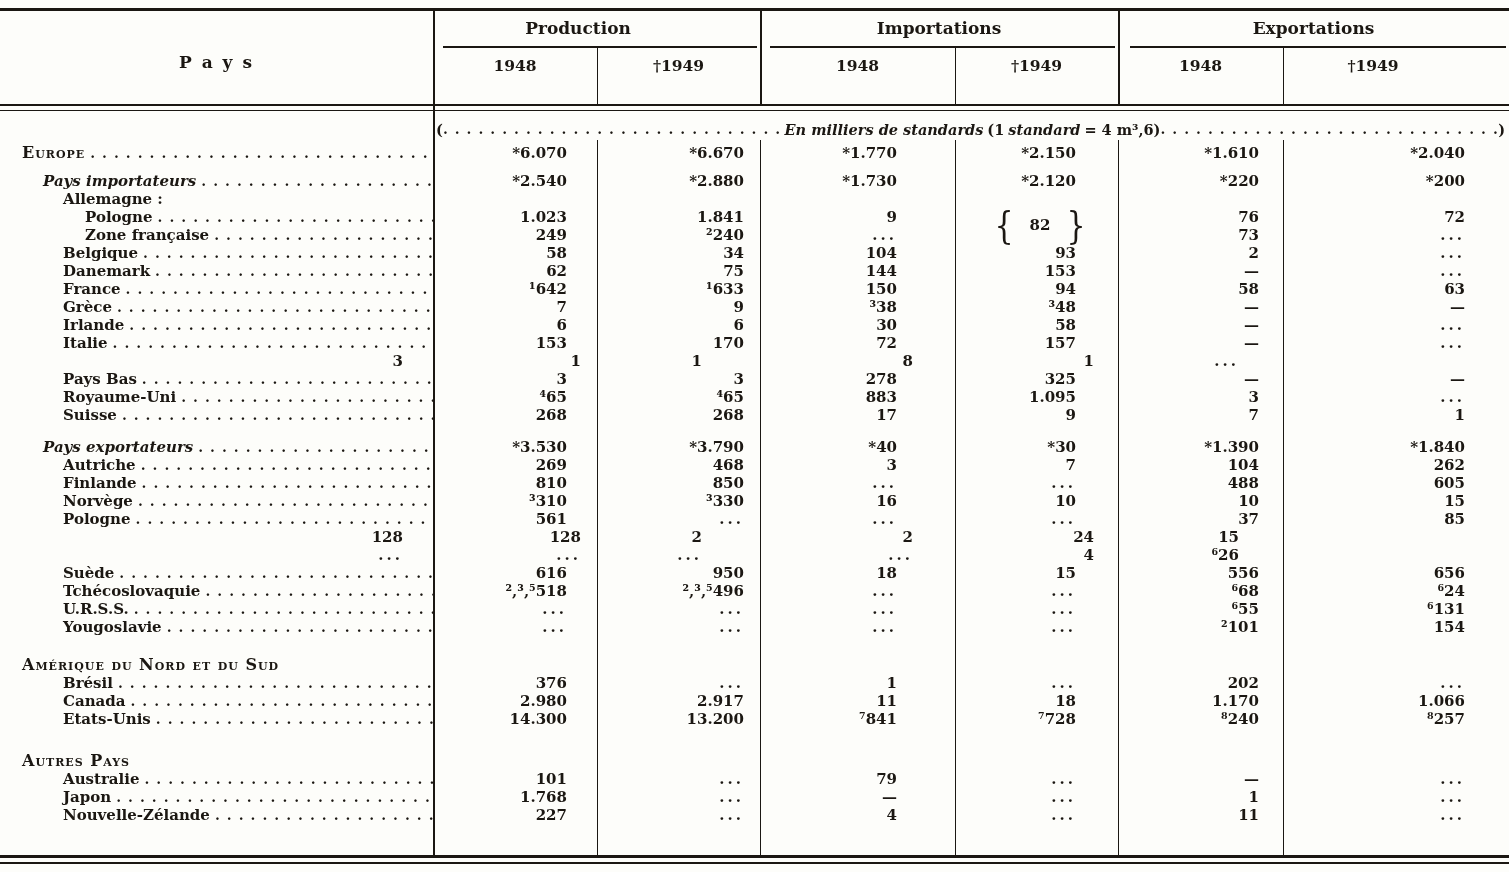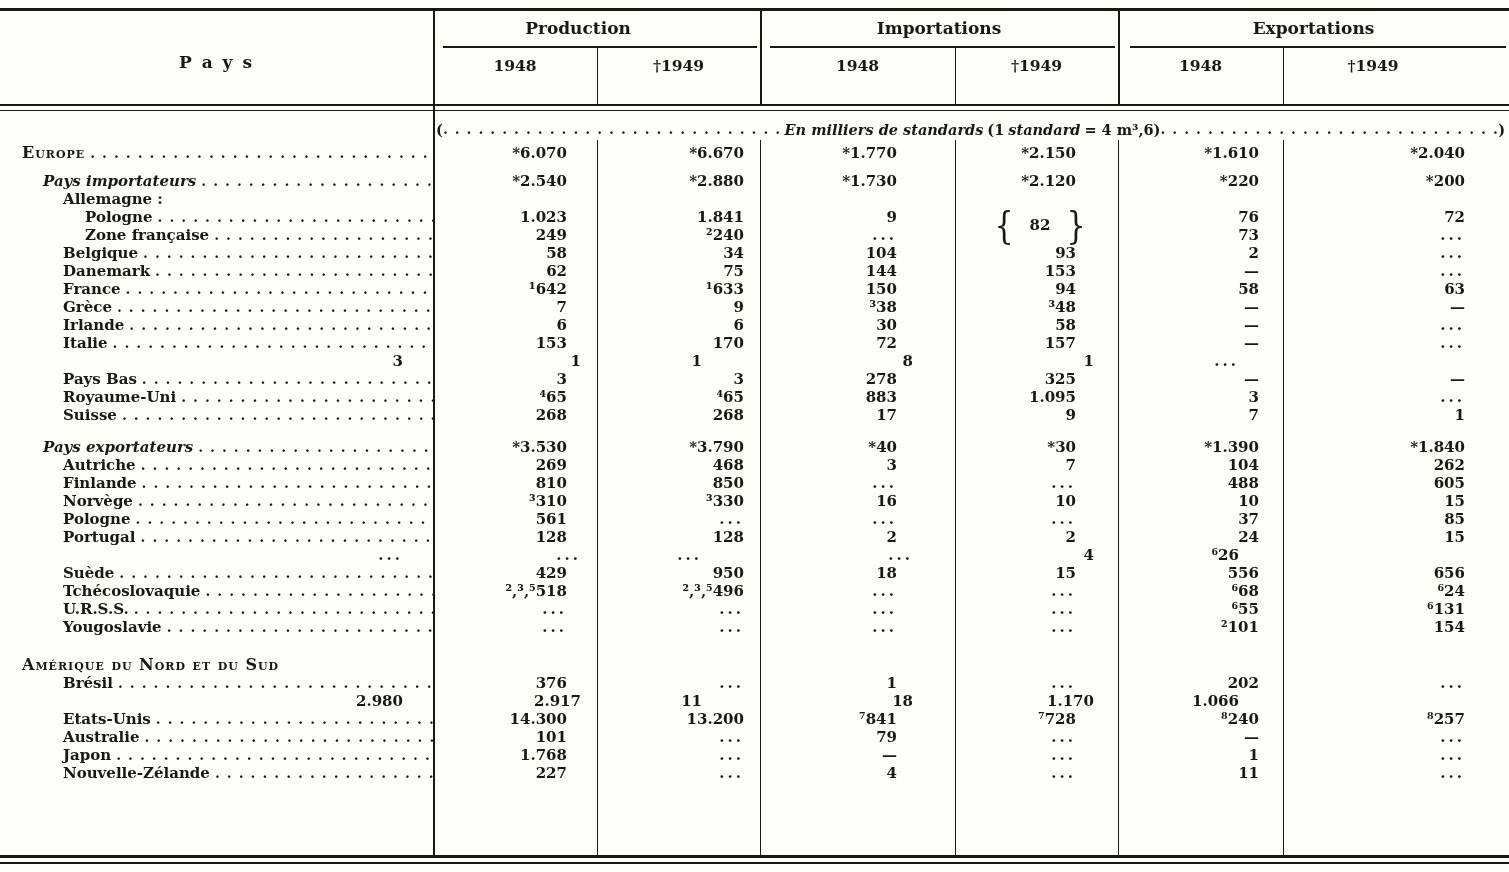--- a/index.html
+++ b/index.html
@@ -353,10 +353,6 @@
         <div class="cell val c6">85</div>
       </div>
       <div class="row country">
-        <div class="cell lbl ind-2">
-          <span class="txt">Portugal</span>
-          <span class="leader"></span>
-        </div>
         <div class="cell val c1">128</div>
         <div class="cell val c2">128</div>
         <div class="cell val c3">2</div>

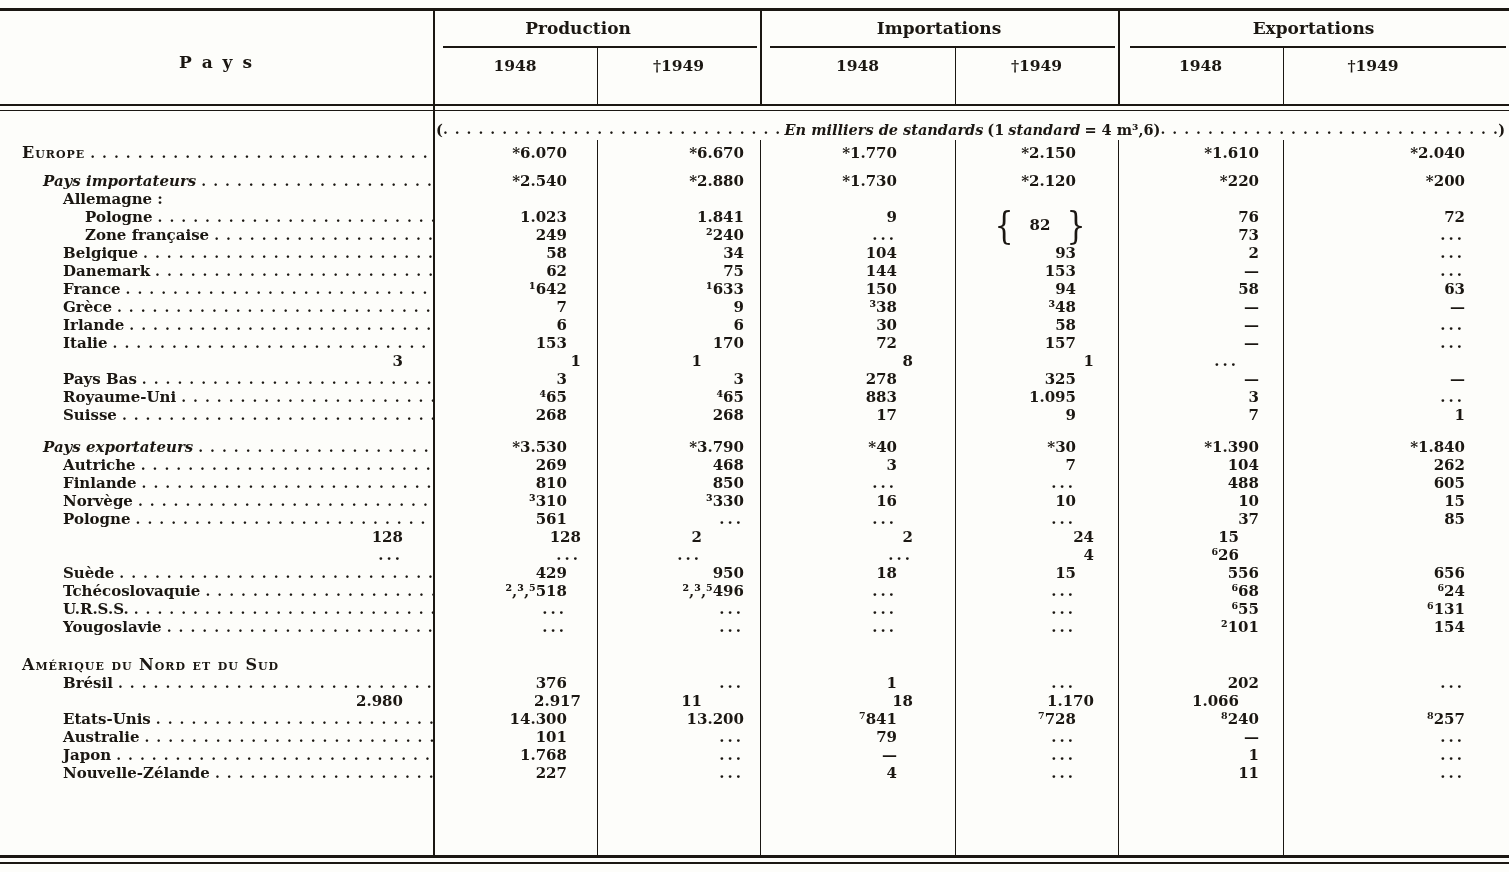--- a/index.html
+++ b/index.html
@@ -373,7 +373,7 @@
           <span class="txt">Suède</span>
           <span class="leader"></span>
         </div>
-        <div class="cell val c1">429</div>
+        <div class="cell val c1">616</div>
         <div class="cell val c2">950</div>
         <div class="cell val c3">18</div>
         <div class="cell val c4">15</div>

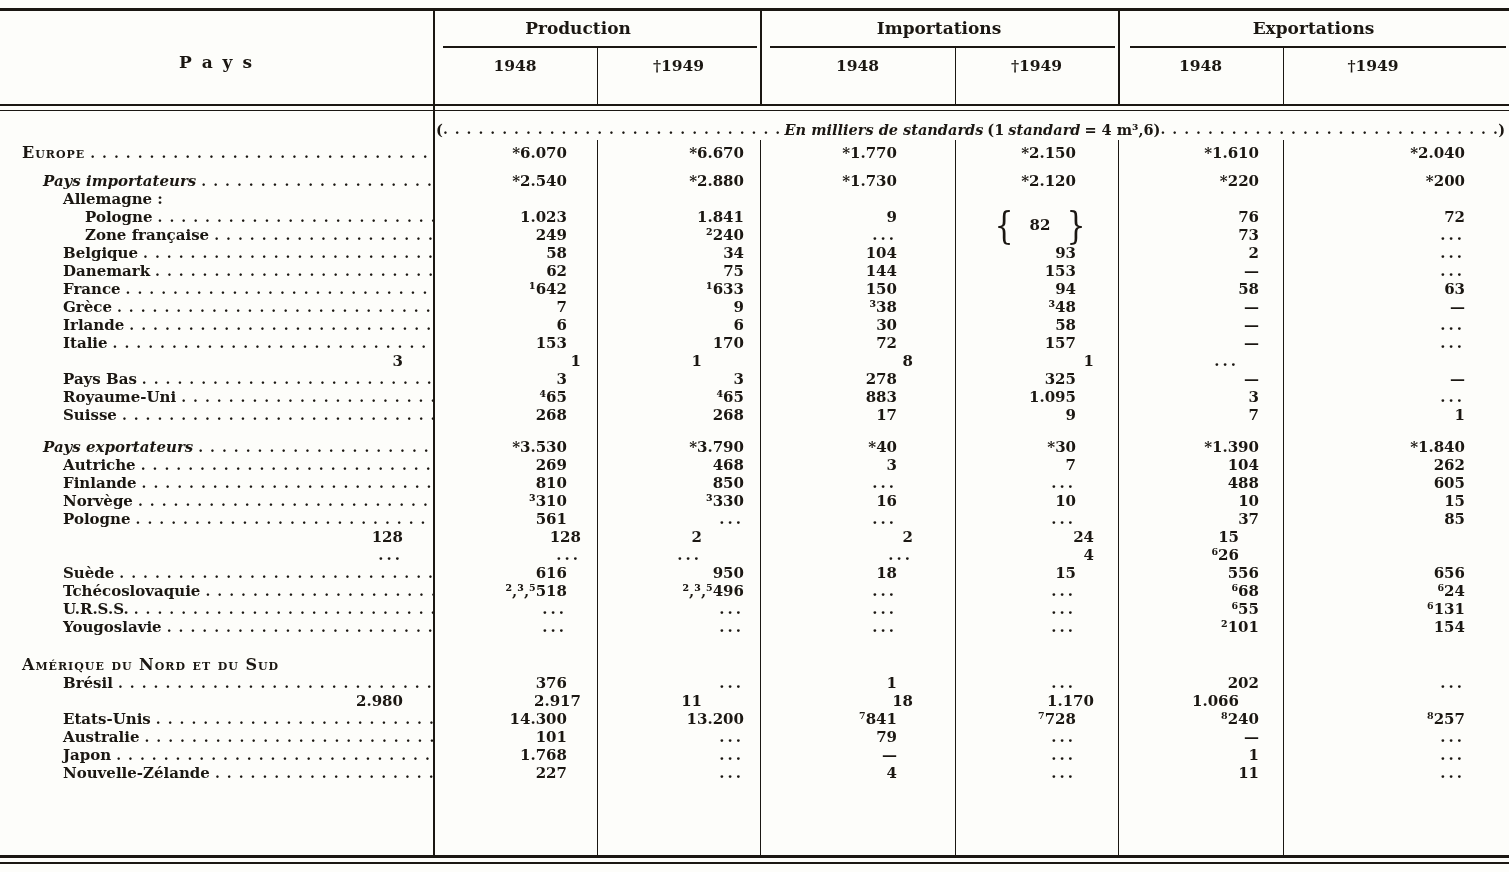--- a/index.html
+++ b/index.html
@@ -440,6 +440,10 @@
         <div class="cell val c6 ell">...</div>
       </div>
       <div class="row country">
+        <div class="cell lbl ind-2">
+          <span class="txt">Canada</span>
+          <span class="leader"></span>
+        </div>
         <div class="cell val c1">2.980</div>
         <div class="cell val c2">2.917</div>
         <div class="cell val c3">11</div>

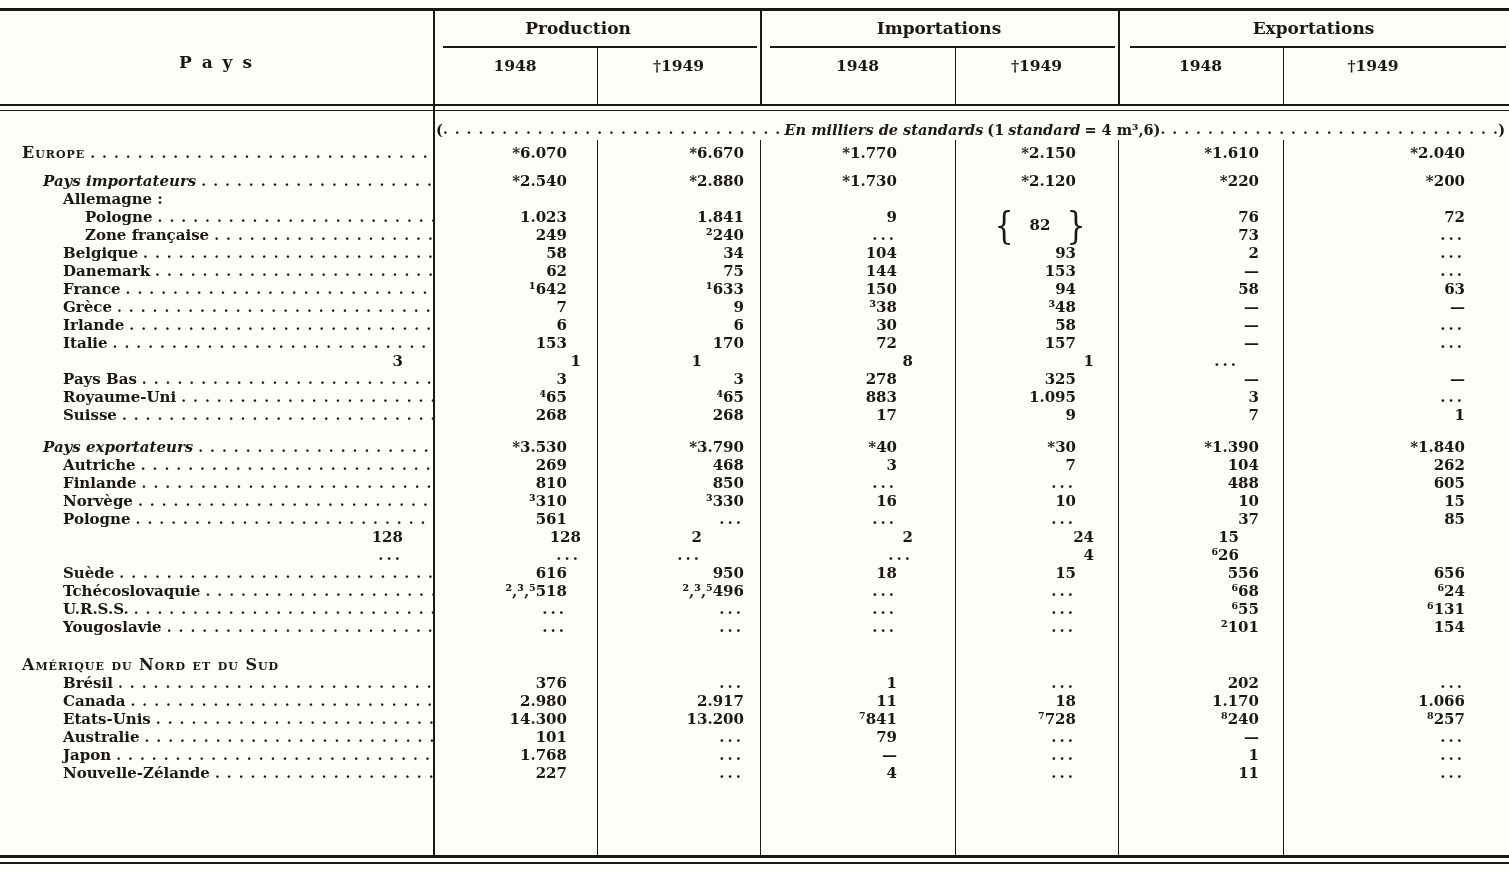--- a/index.html
+++ b/index.html
@@ -463,6 +463,17 @@
         <div class="cell val c5">⁸240</div>
         <div class="cell val c6">⁸257</div>
       </div>
+      <div class="row section" style="margin-top: 24px;">
+        <div class="cell lbl ind-0">
+          <span class="txt">Autres Pays</span>
+        </div>
+        <div class="cell val c1"></div>
+        <div class="cell val c2"></div>
+        <div class="cell val c3"></div>
+        <div class="cell val c4"></div>
+        <div class="cell val c5"></div>
+        <div class="cell val c6"></div>
+      </div>
       <div class="row country">
         <div class="cell lbl ind-2">
           <span class="txt">Australie</span>

